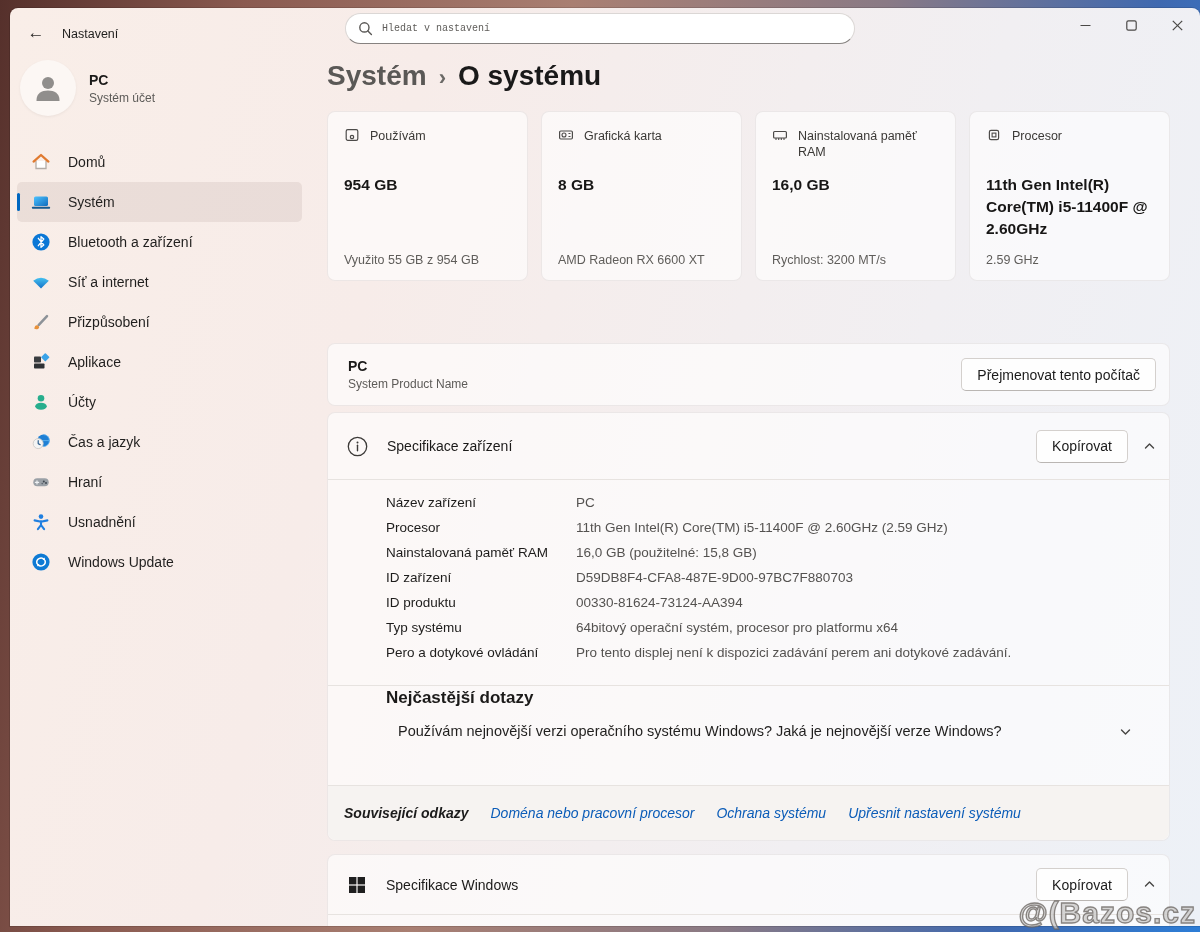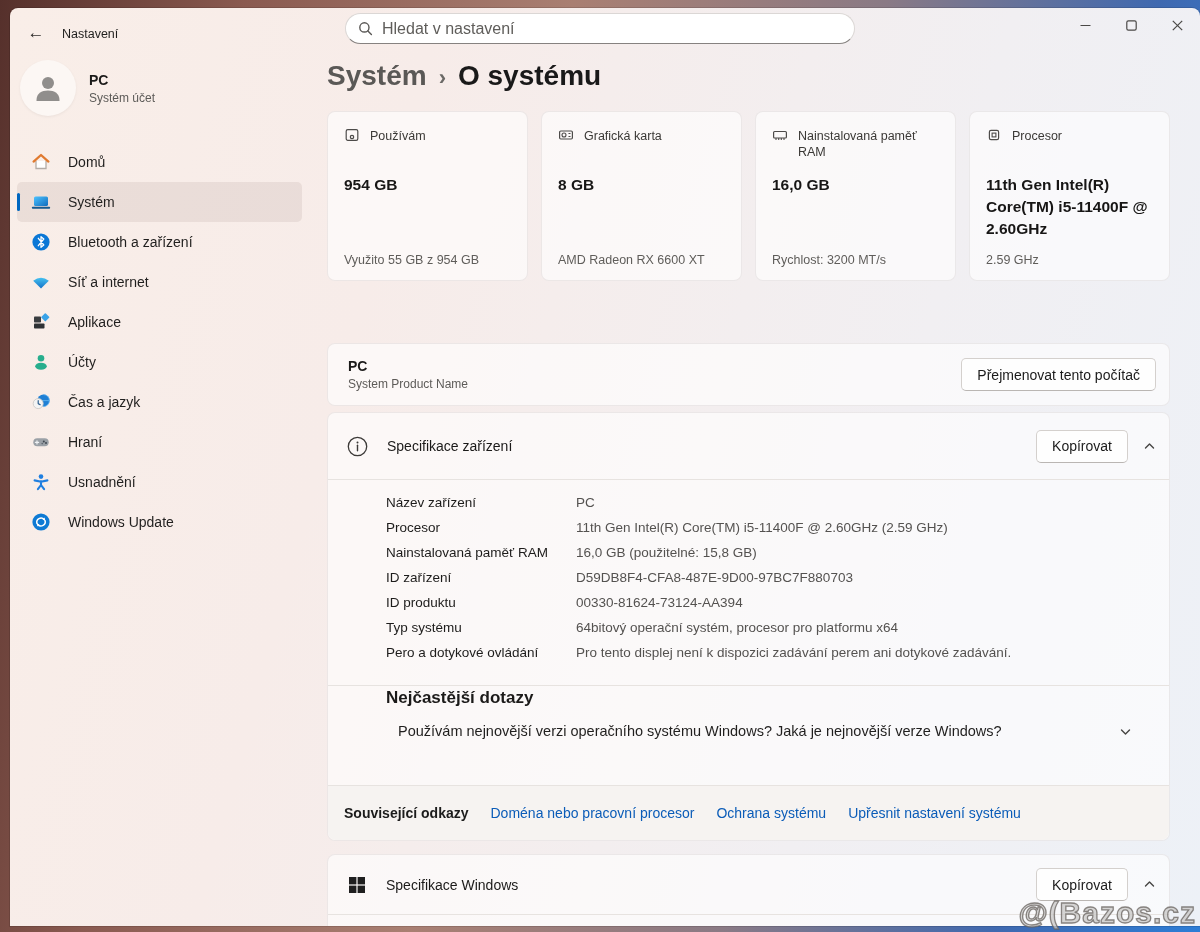--- a/index.html
+++ b/index.html
@@ -25,8 +25,8 @@
     background:#ffffff; border:1px solid #dbd7d5; border-bottom:1px solid #868280;
     border-radius:17px; display:flex; align-items:center; padding:0 12px; gap:9px;
   }
-  .search-box input { border:none; outline:none; flex:1; font-size:16px; color:#000000;
-    font-family:Liberation Sans, sans-serif; background:transparent; }
+  .search-box input { border:none; outline:none; flex:1; font-size:10px; color:#000000;
+    font-family:Liberation Mono, monospace; background:transparent; }
   .search-box input::placeholder { color:#5f5d5a; }
   .win-controls { position:absolute; right:0; top:0; display:flex; }
   .win-btn { width:46px; height:34px; display:flex; align-items:center; justify-content:center; cursor:pointer; }

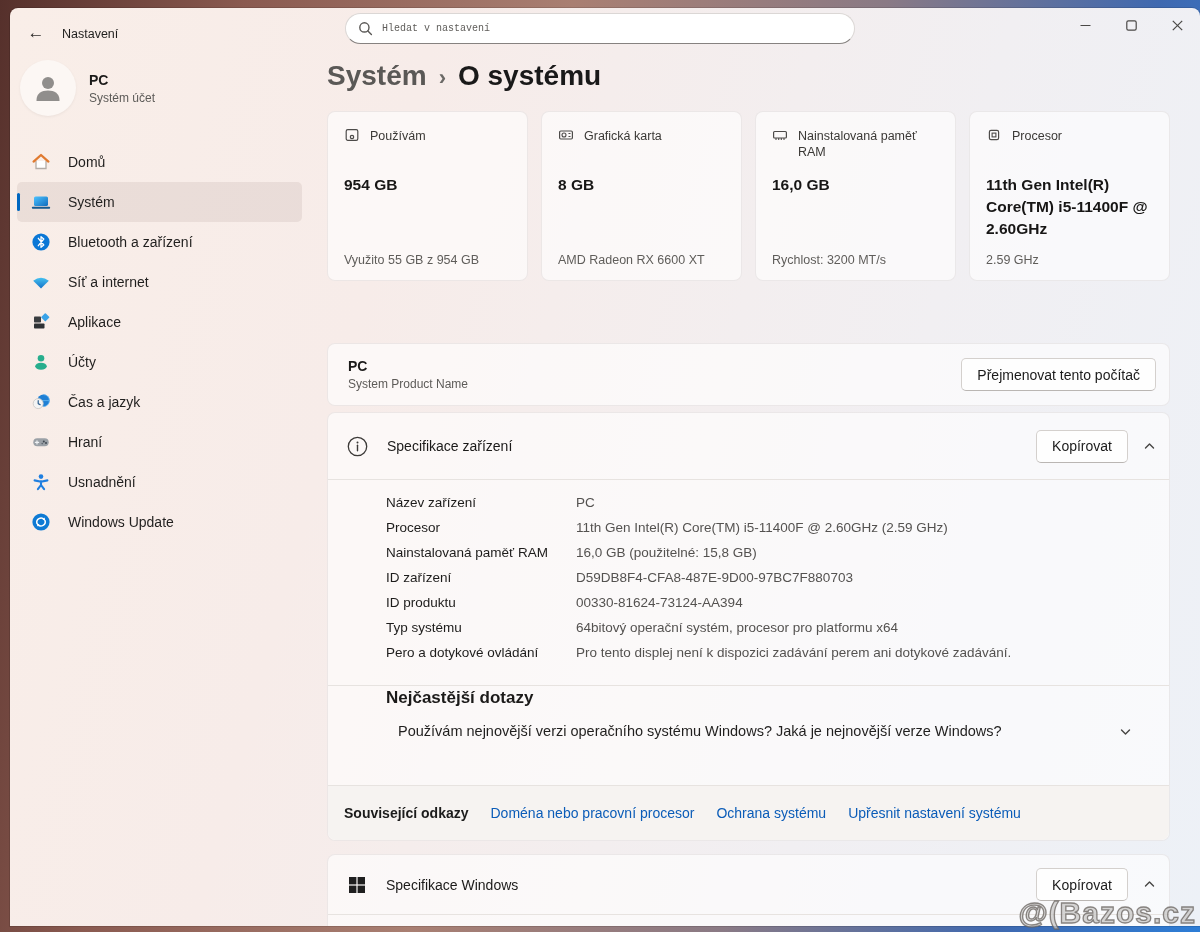--- a/index.html
+++ b/index.html
@@ -194,6 +194,15 @@
     <div class="nav-item">
       <span class="icon">
           <svg width="20" height="20" viewBox="0 0 20 20">
+            <path d="M7.6 13.2 L16 4.2" stroke="#8d9298" stroke-width="2.5" stroke-linecap="round"></path>
+            <path d="M3.3 16.8 C3.7 13.3 5.8 12.5 7.4 14 C9 15.5 7.6 17.3 5.2 17.2 Z" fill="#e8913a"></path>
+          </svg>
+        </span>
+      <span class="nav-label">Přizpůsobení</span>
+    </div>
+    <div class="nav-item">
+      <span class="icon">
+          <svg width="20" height="20" viewBox="0 0 20 20">
             <rect x="3" y="4.5" width="7" height="6" rx="0.8" fill="#3a3d40"></rect>
             <rect x="3" y="11.5" width="10.5" height="5" rx="0.8" fill="#2e3134"></rect>
             <rect x="11.2" y="2.2" width="6.2" height="6.2" rx="0.8" transform="rotate(45 14.3 5.3)" fill="#3aa3e8"></rect>

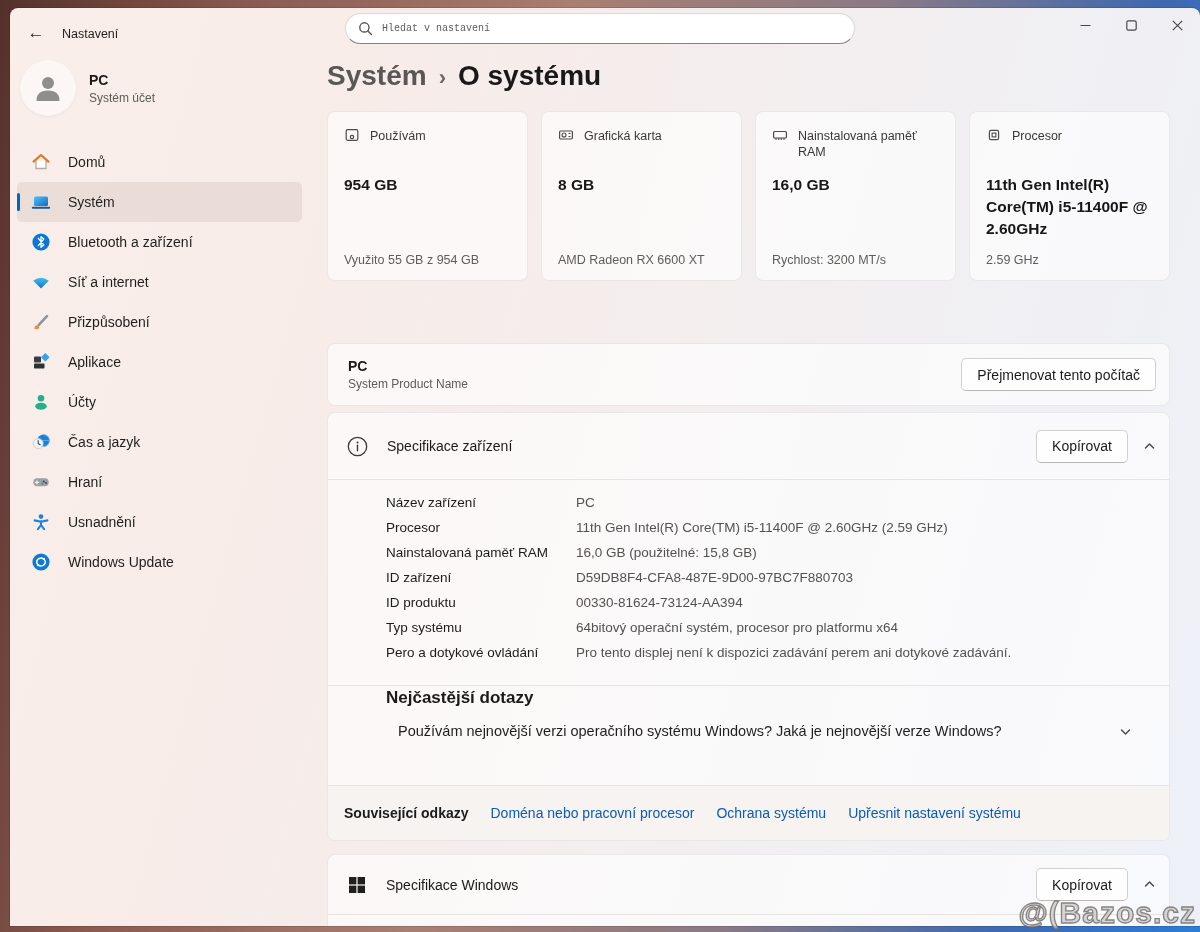--- a/index.html
+++ b/index.html
@@ -77,7 +77,7 @@
   .faq-q { margin:15px 36px 0 70px; display:flex; align-items:center; cursor:pointer;gap:36px; }
   .faq-q-text { flex:1; font-size:14.5px; color:#201f1e; }
   .card-footer { margin-top:auto; height:55px; background:#f6f3f1; border-top:1px solid #e7e3e0;
-    border-radius:0 0 8px 8px; display:flex; align-items:center; padding:0 16px; gap:22px; flex:0 0 55px; }
+    border-radius:0 0 8px 8px; display:flex; align-items:center; padding:0 16px; gap:22px; flex:0 0 55px;font-style:italic; }
   .rel-label { font-size:14px; font-weight:bold; color:#1b1b1b; }
   .link { font-size:14px; color:#0b5cb8; cursor:pointer; }
   .win-card { margin-top:13px; height:80px; display:flex; flex-direction:column; }

